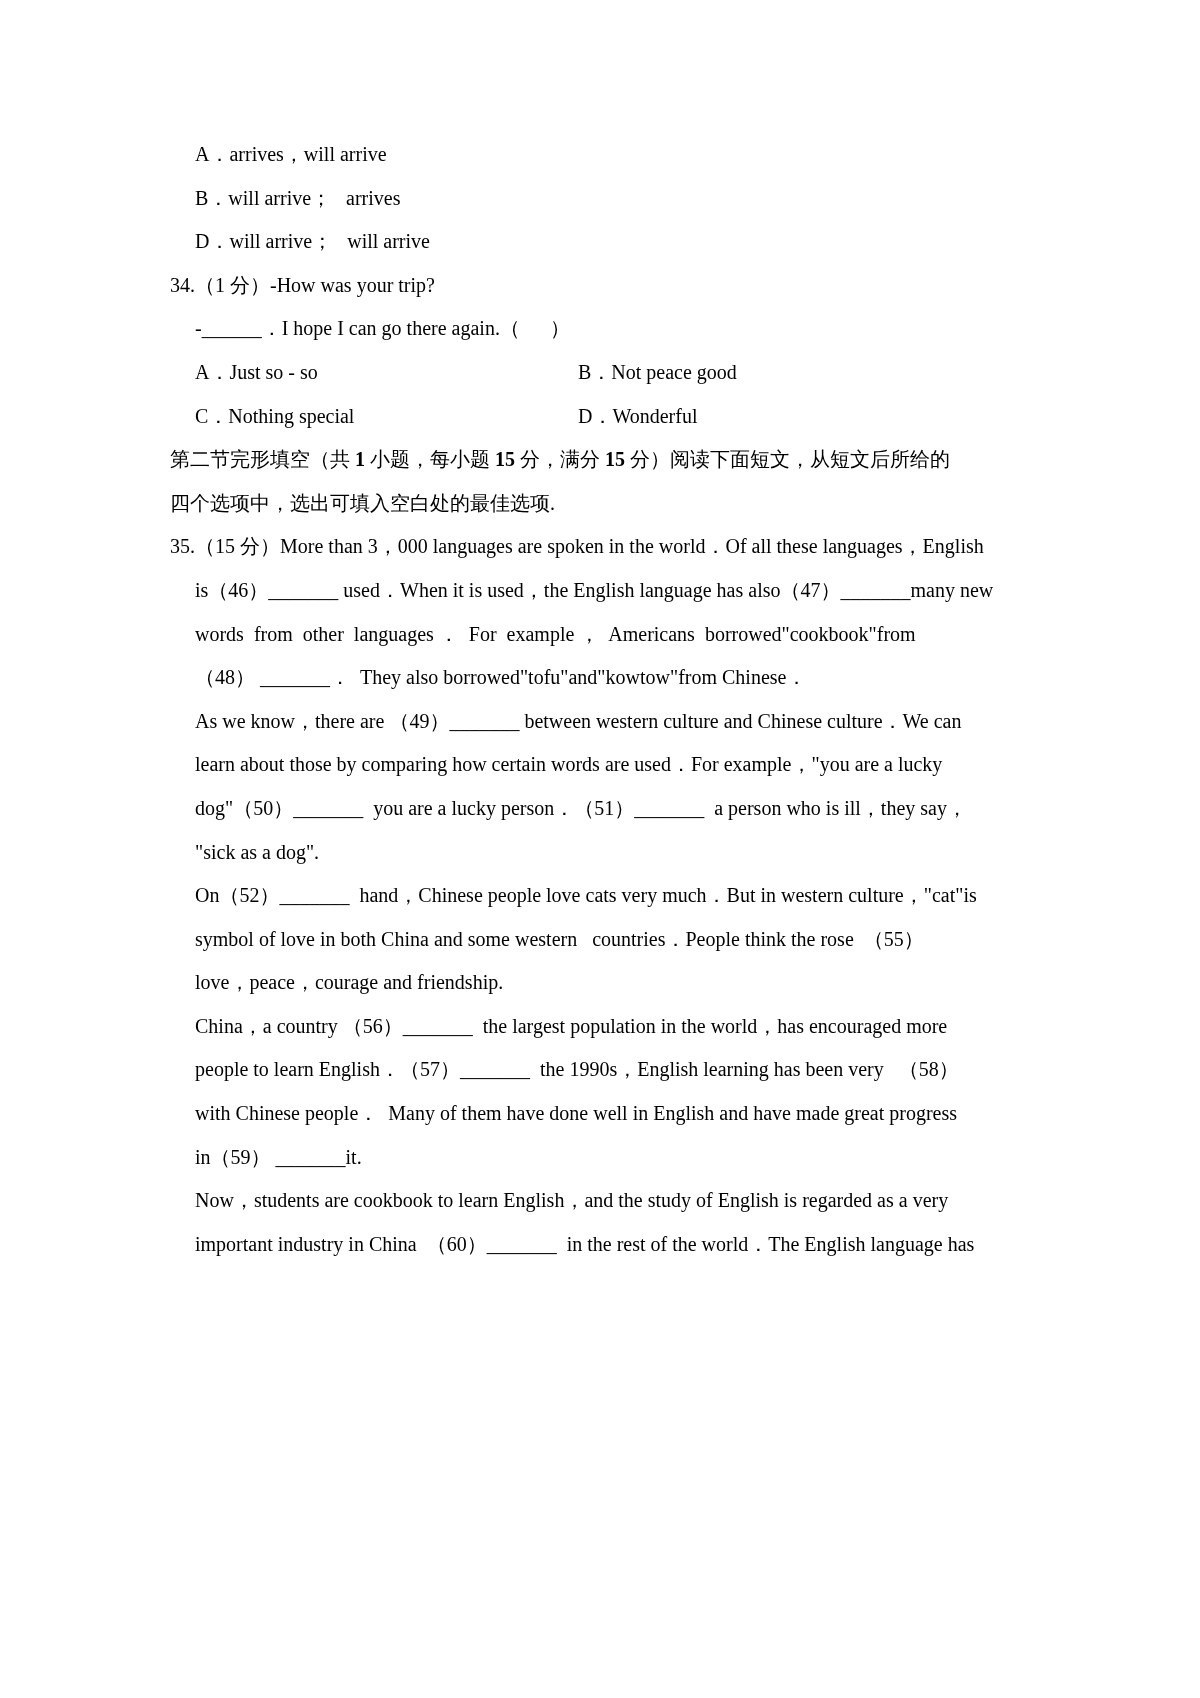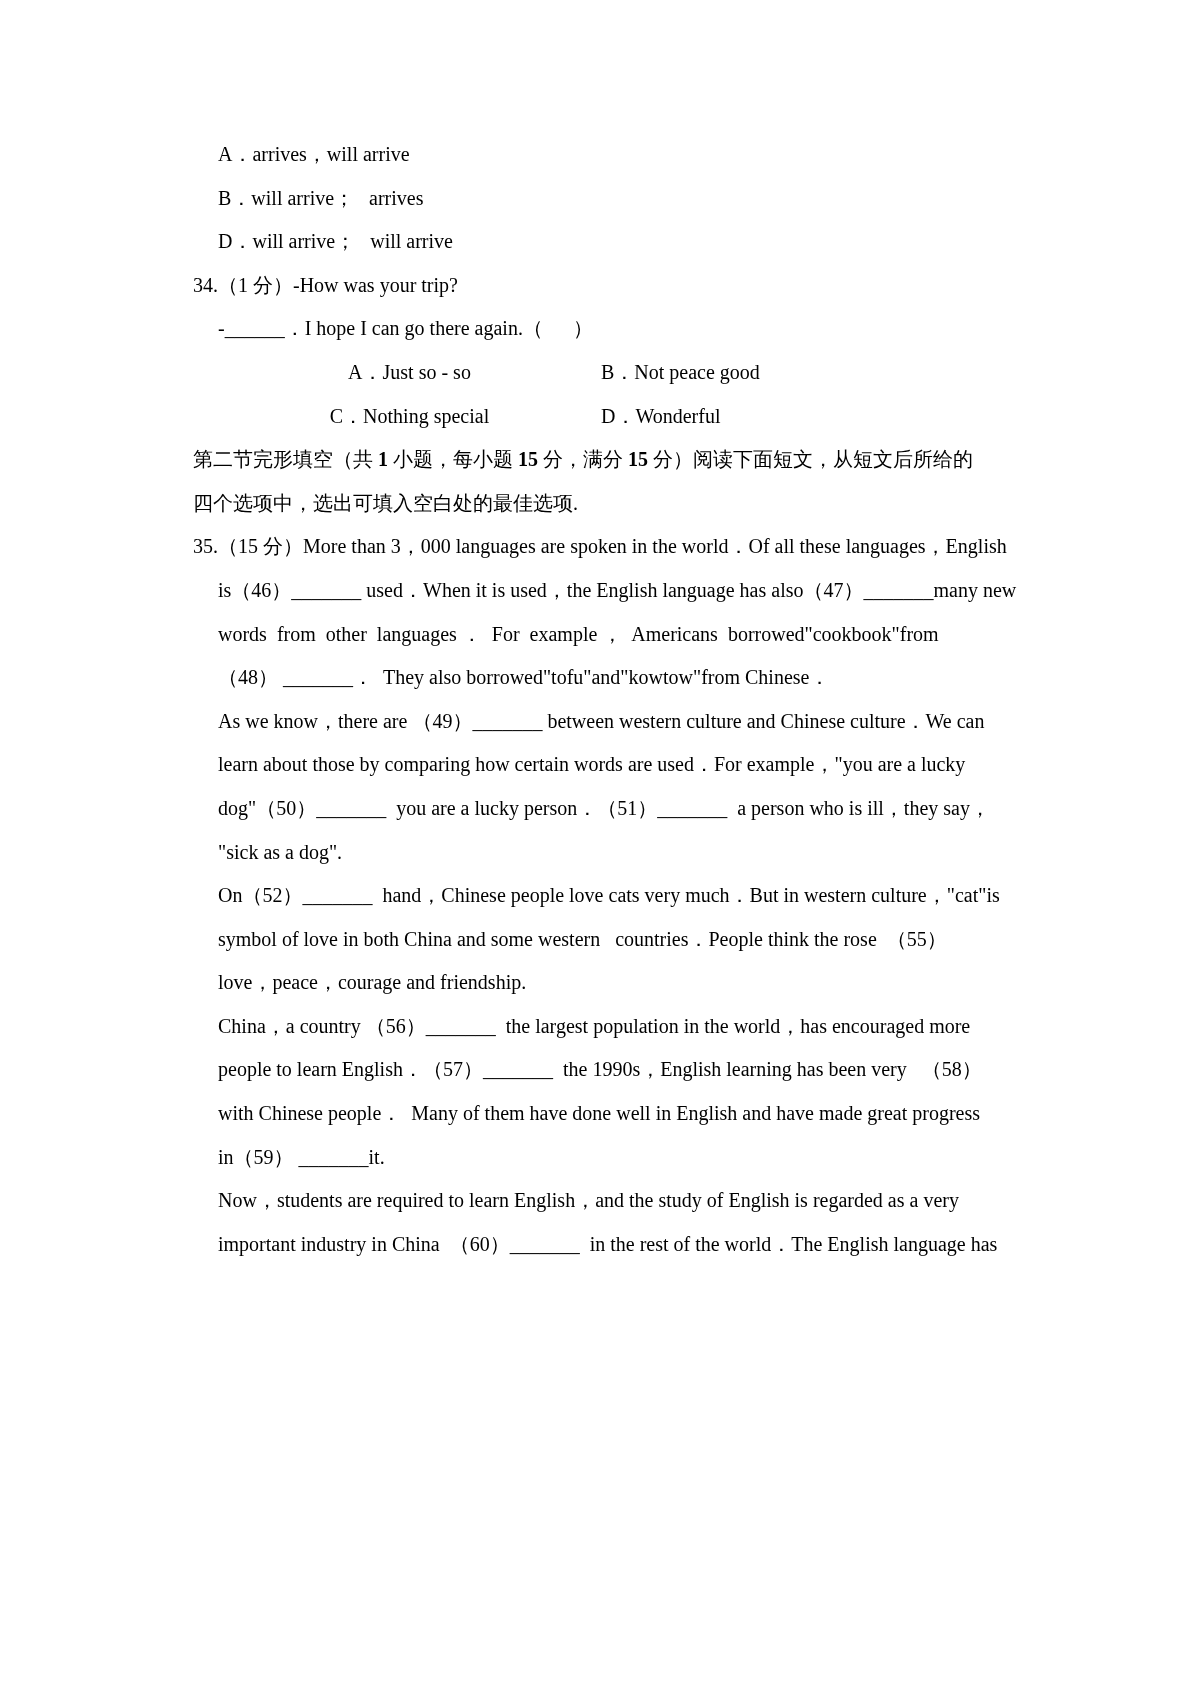--- a/index.html
+++ b/index.html
@@ -18,7 +18,6 @@
     left: 170px;
     top: 133px;
     width: 790px;
-    margin-left: 23px;
   }
   .line {
     line-height: 43.6px;

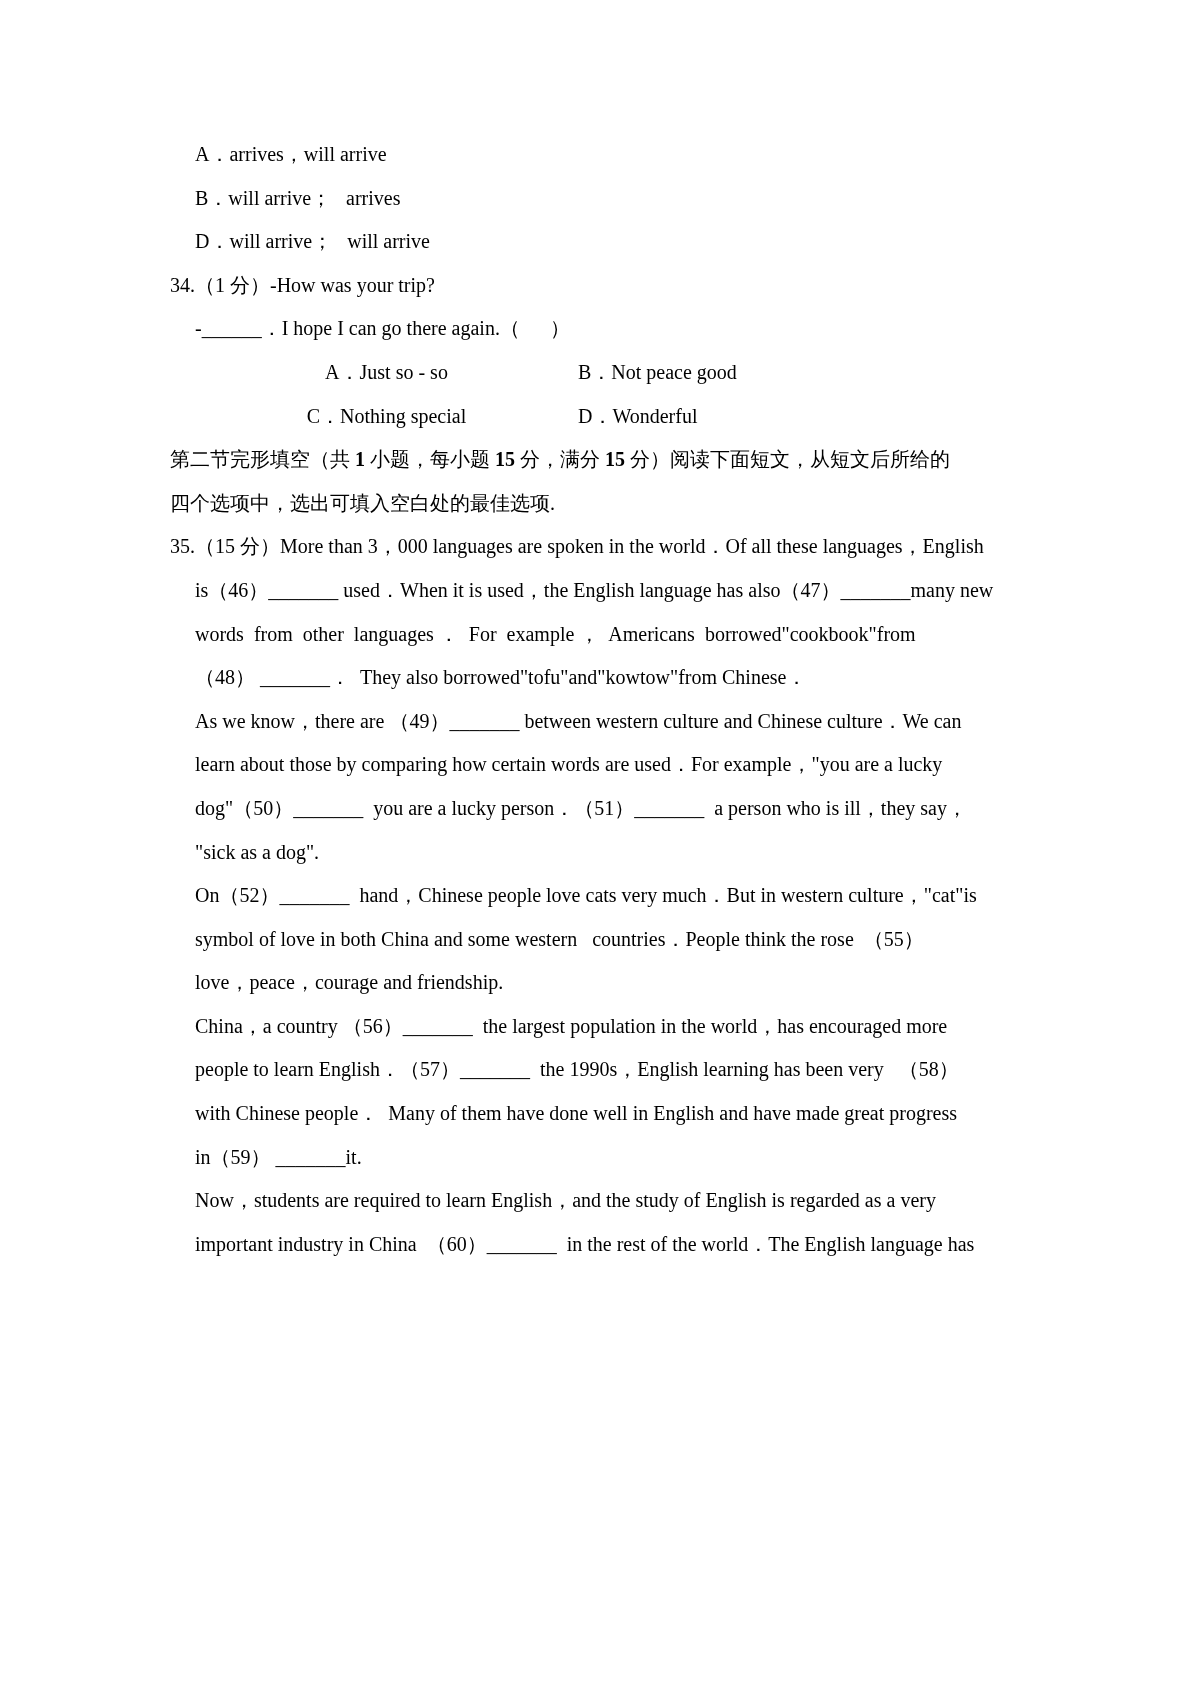--- a/index.html
+++ b/index.html
@@ -25,7 +25,7 @@
   }
   .indent { padding-left: 25px; }
   .opts-row { display: flex; }
-  .opts-row .cell-a { width: 383px; display: inline-block; text-align: center; }
+  .opts-row .cell-a { width: 383px; display: inline-block; }
   .bold { font-weight: bold; }
 </style>
 </head>

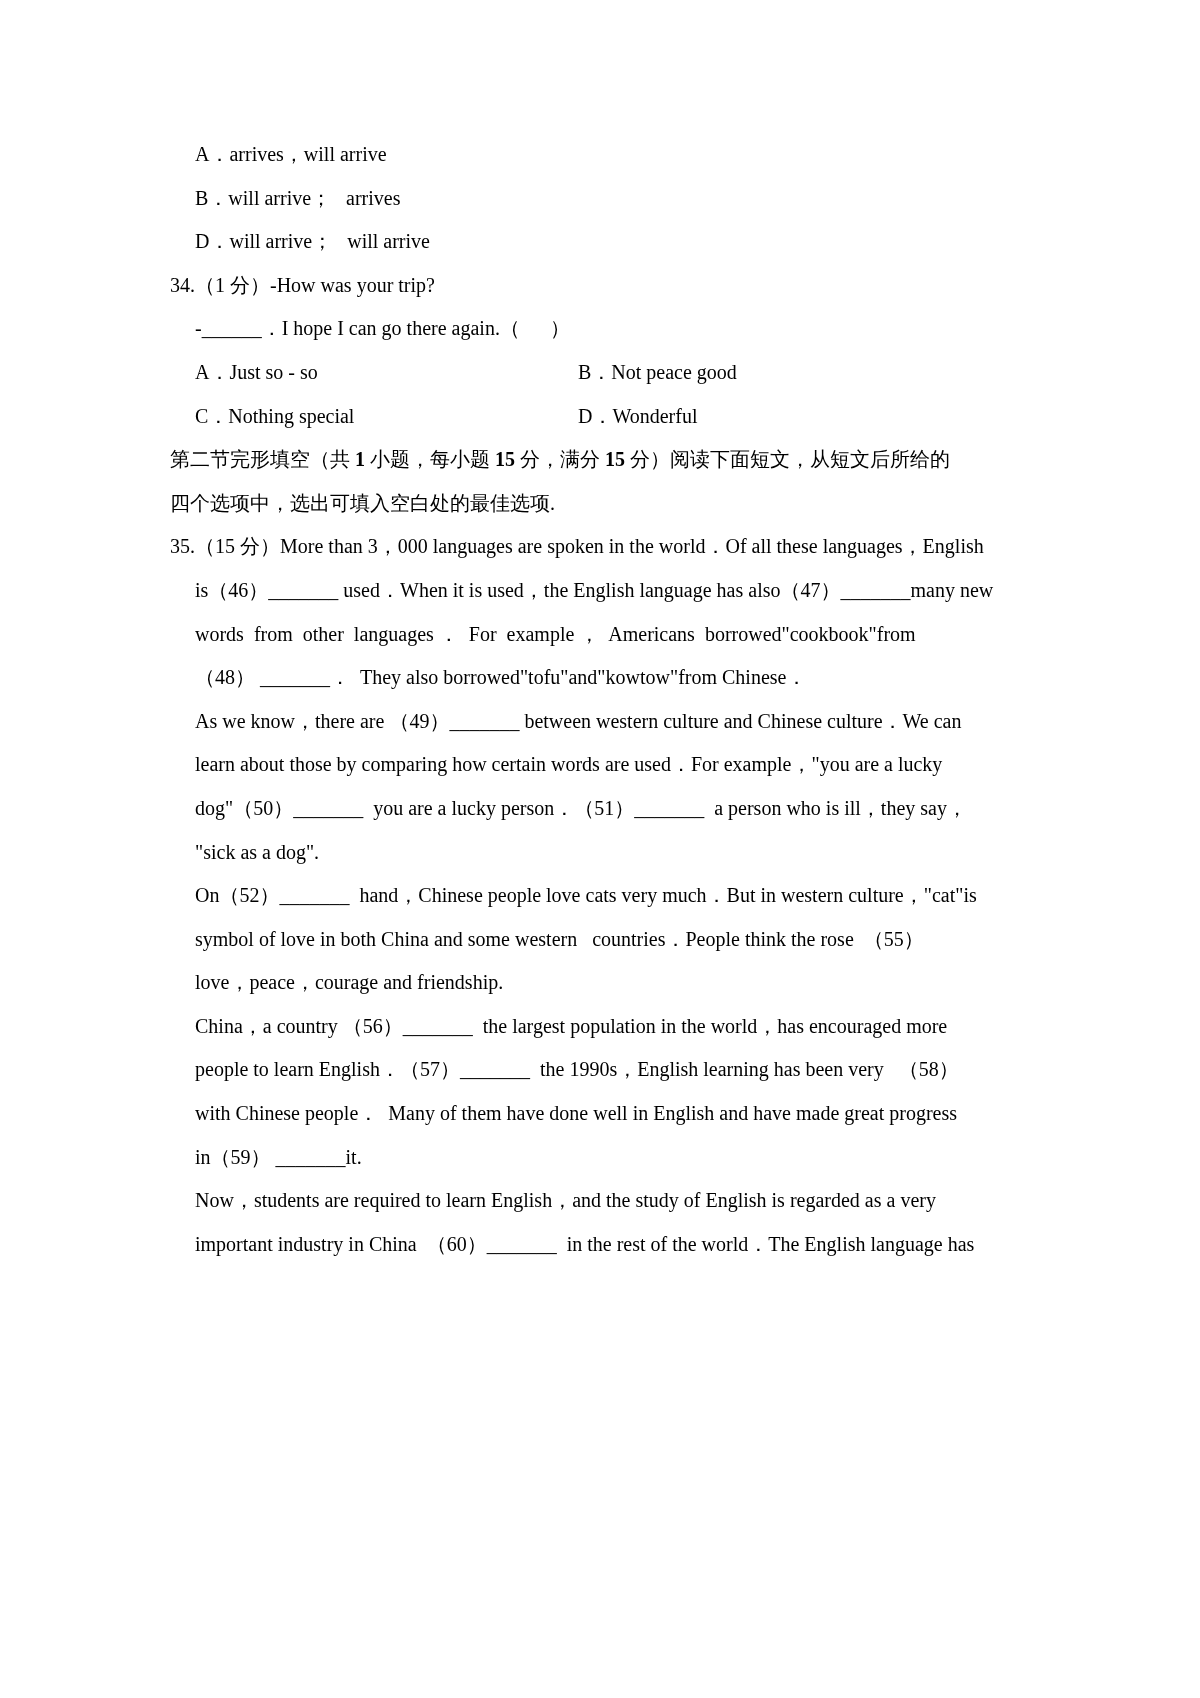--- a/index.html
+++ b/index.html
@@ -70,7 +70,7 @@
   <div class="line indent">with Chinese people．  Many of them have done well in English and have made great progress</div>
   <div class="line indent">in（59） _______it.</div>
 
-  <div class="line indent">Now，students are required to learn English，and the study of English is regarded as a very</div>
+  <div class="line indent">Now，students are cookbook to learn English，and the study of English is regarded as a very</div>
   <div class="line indent">important industry in China  （60）_______  in the rest of the world．The English language has</div>
 
 </div>

